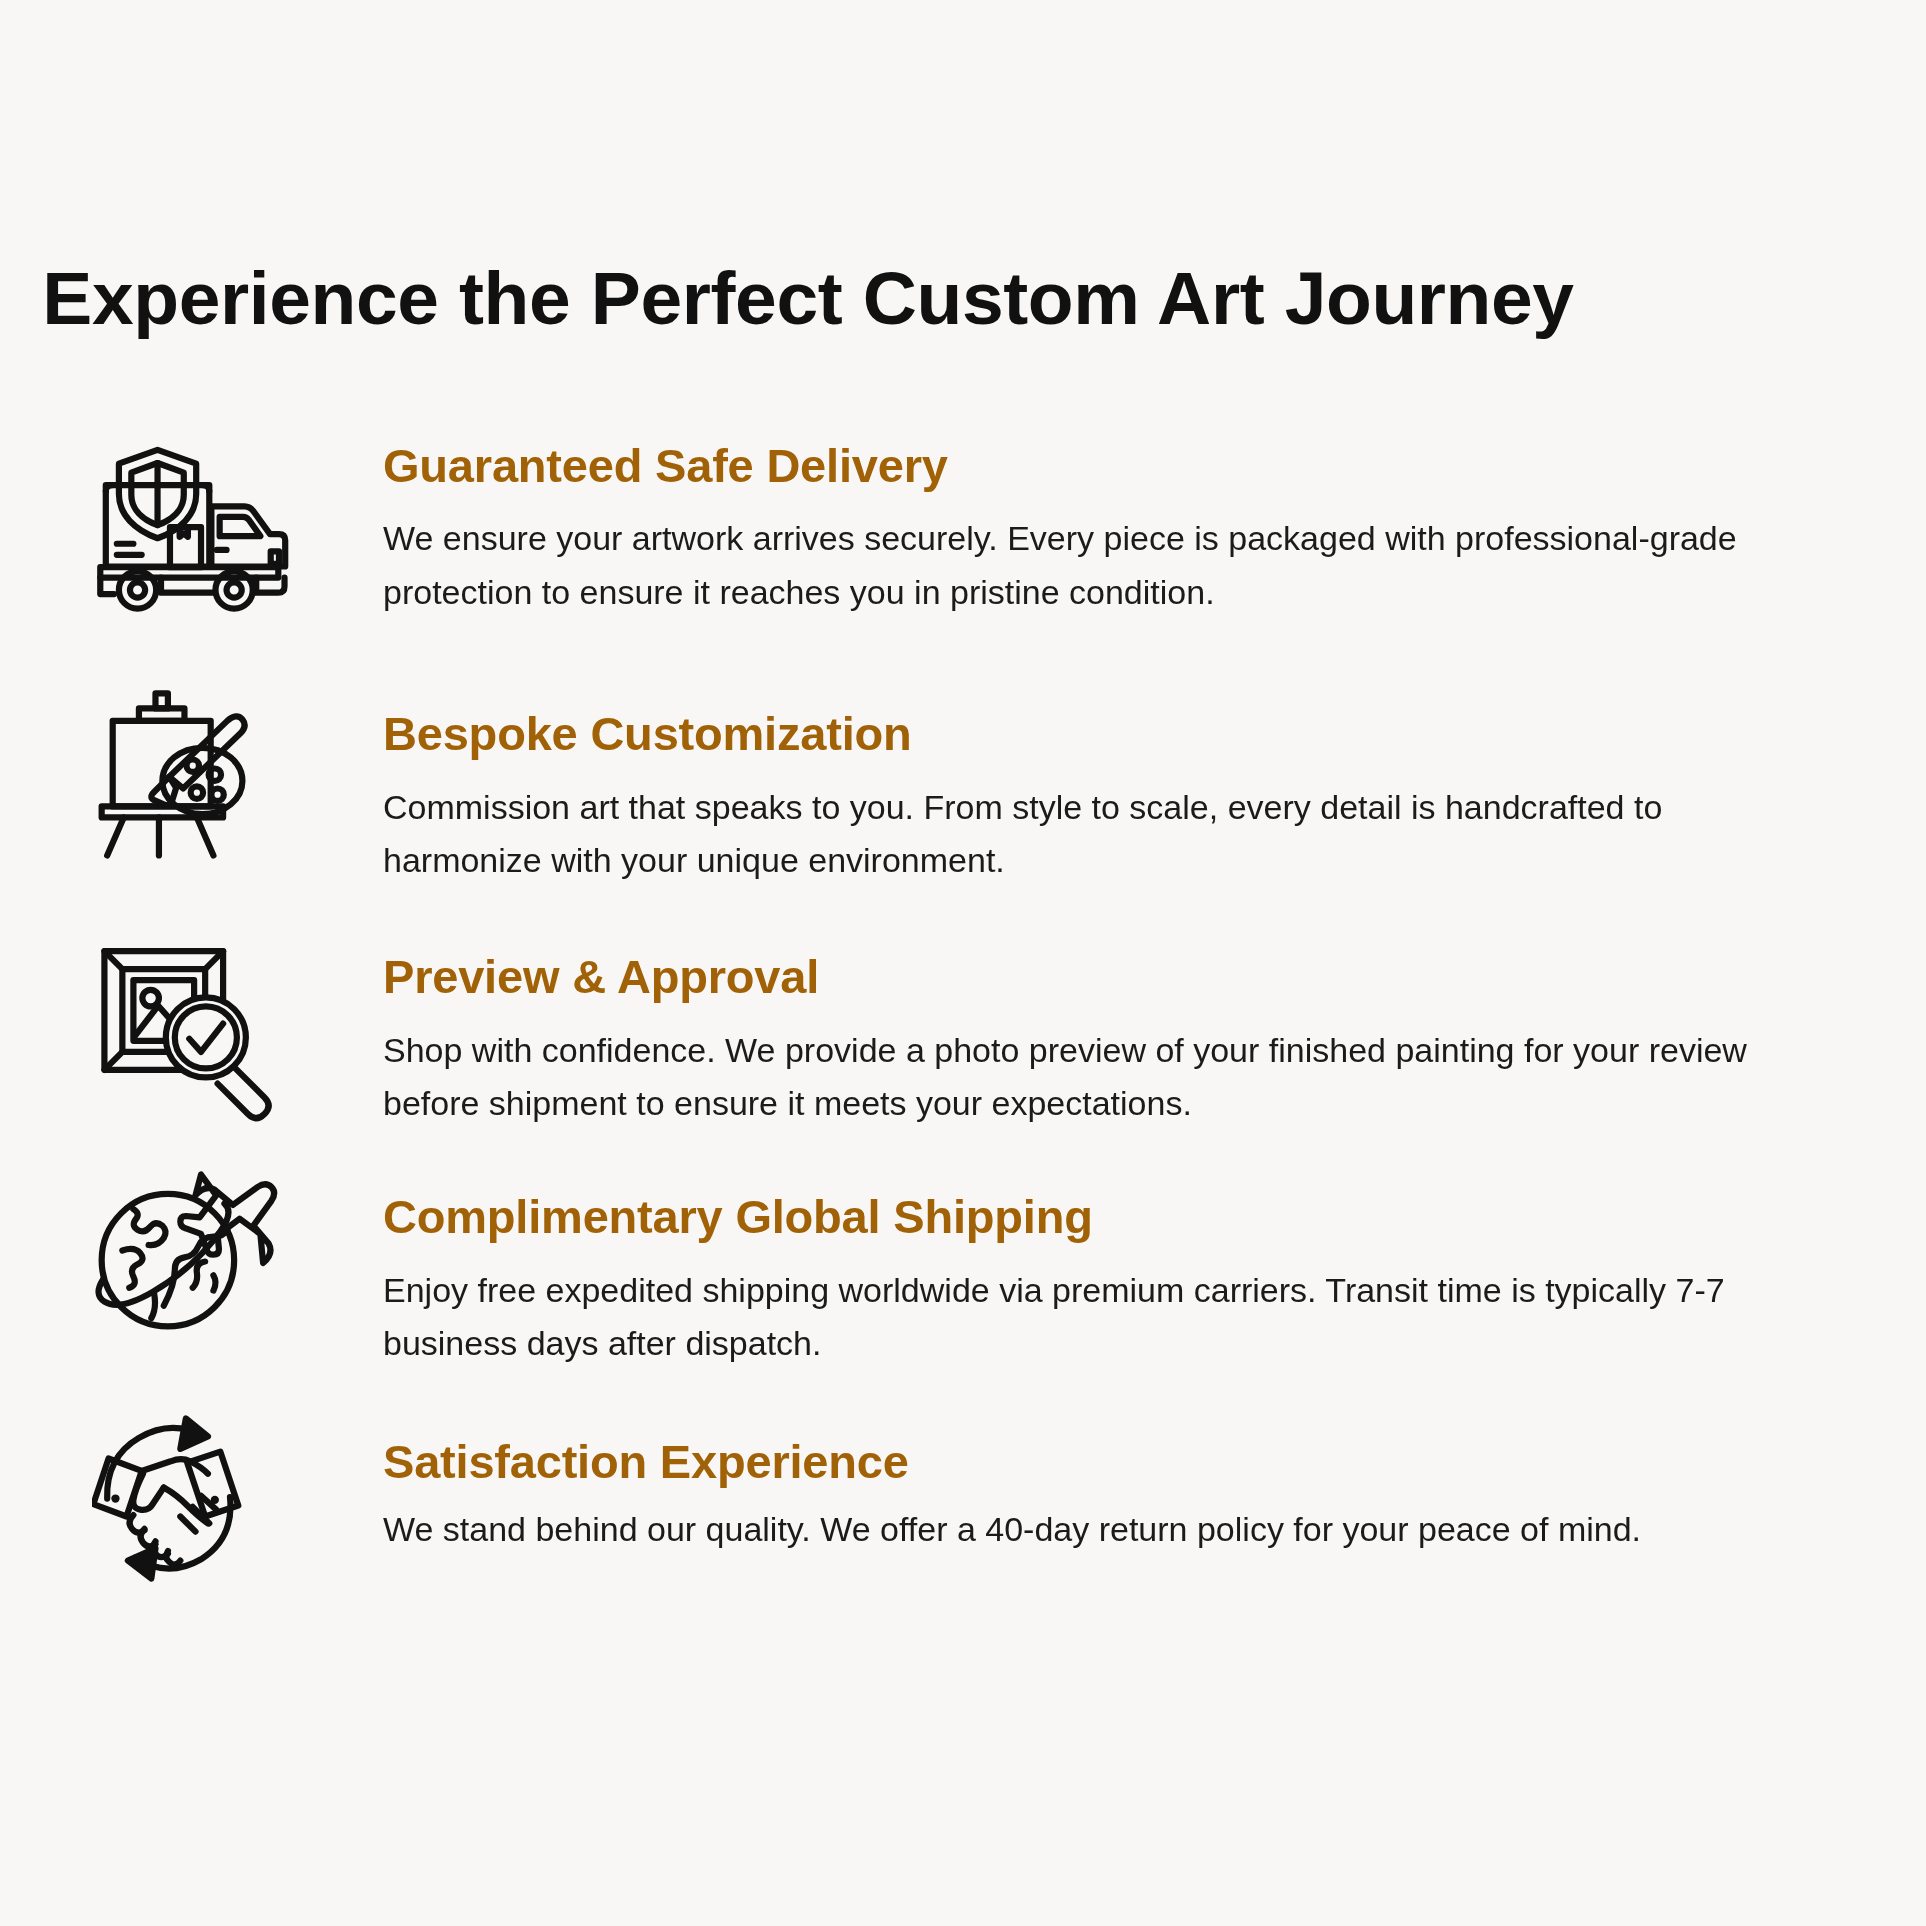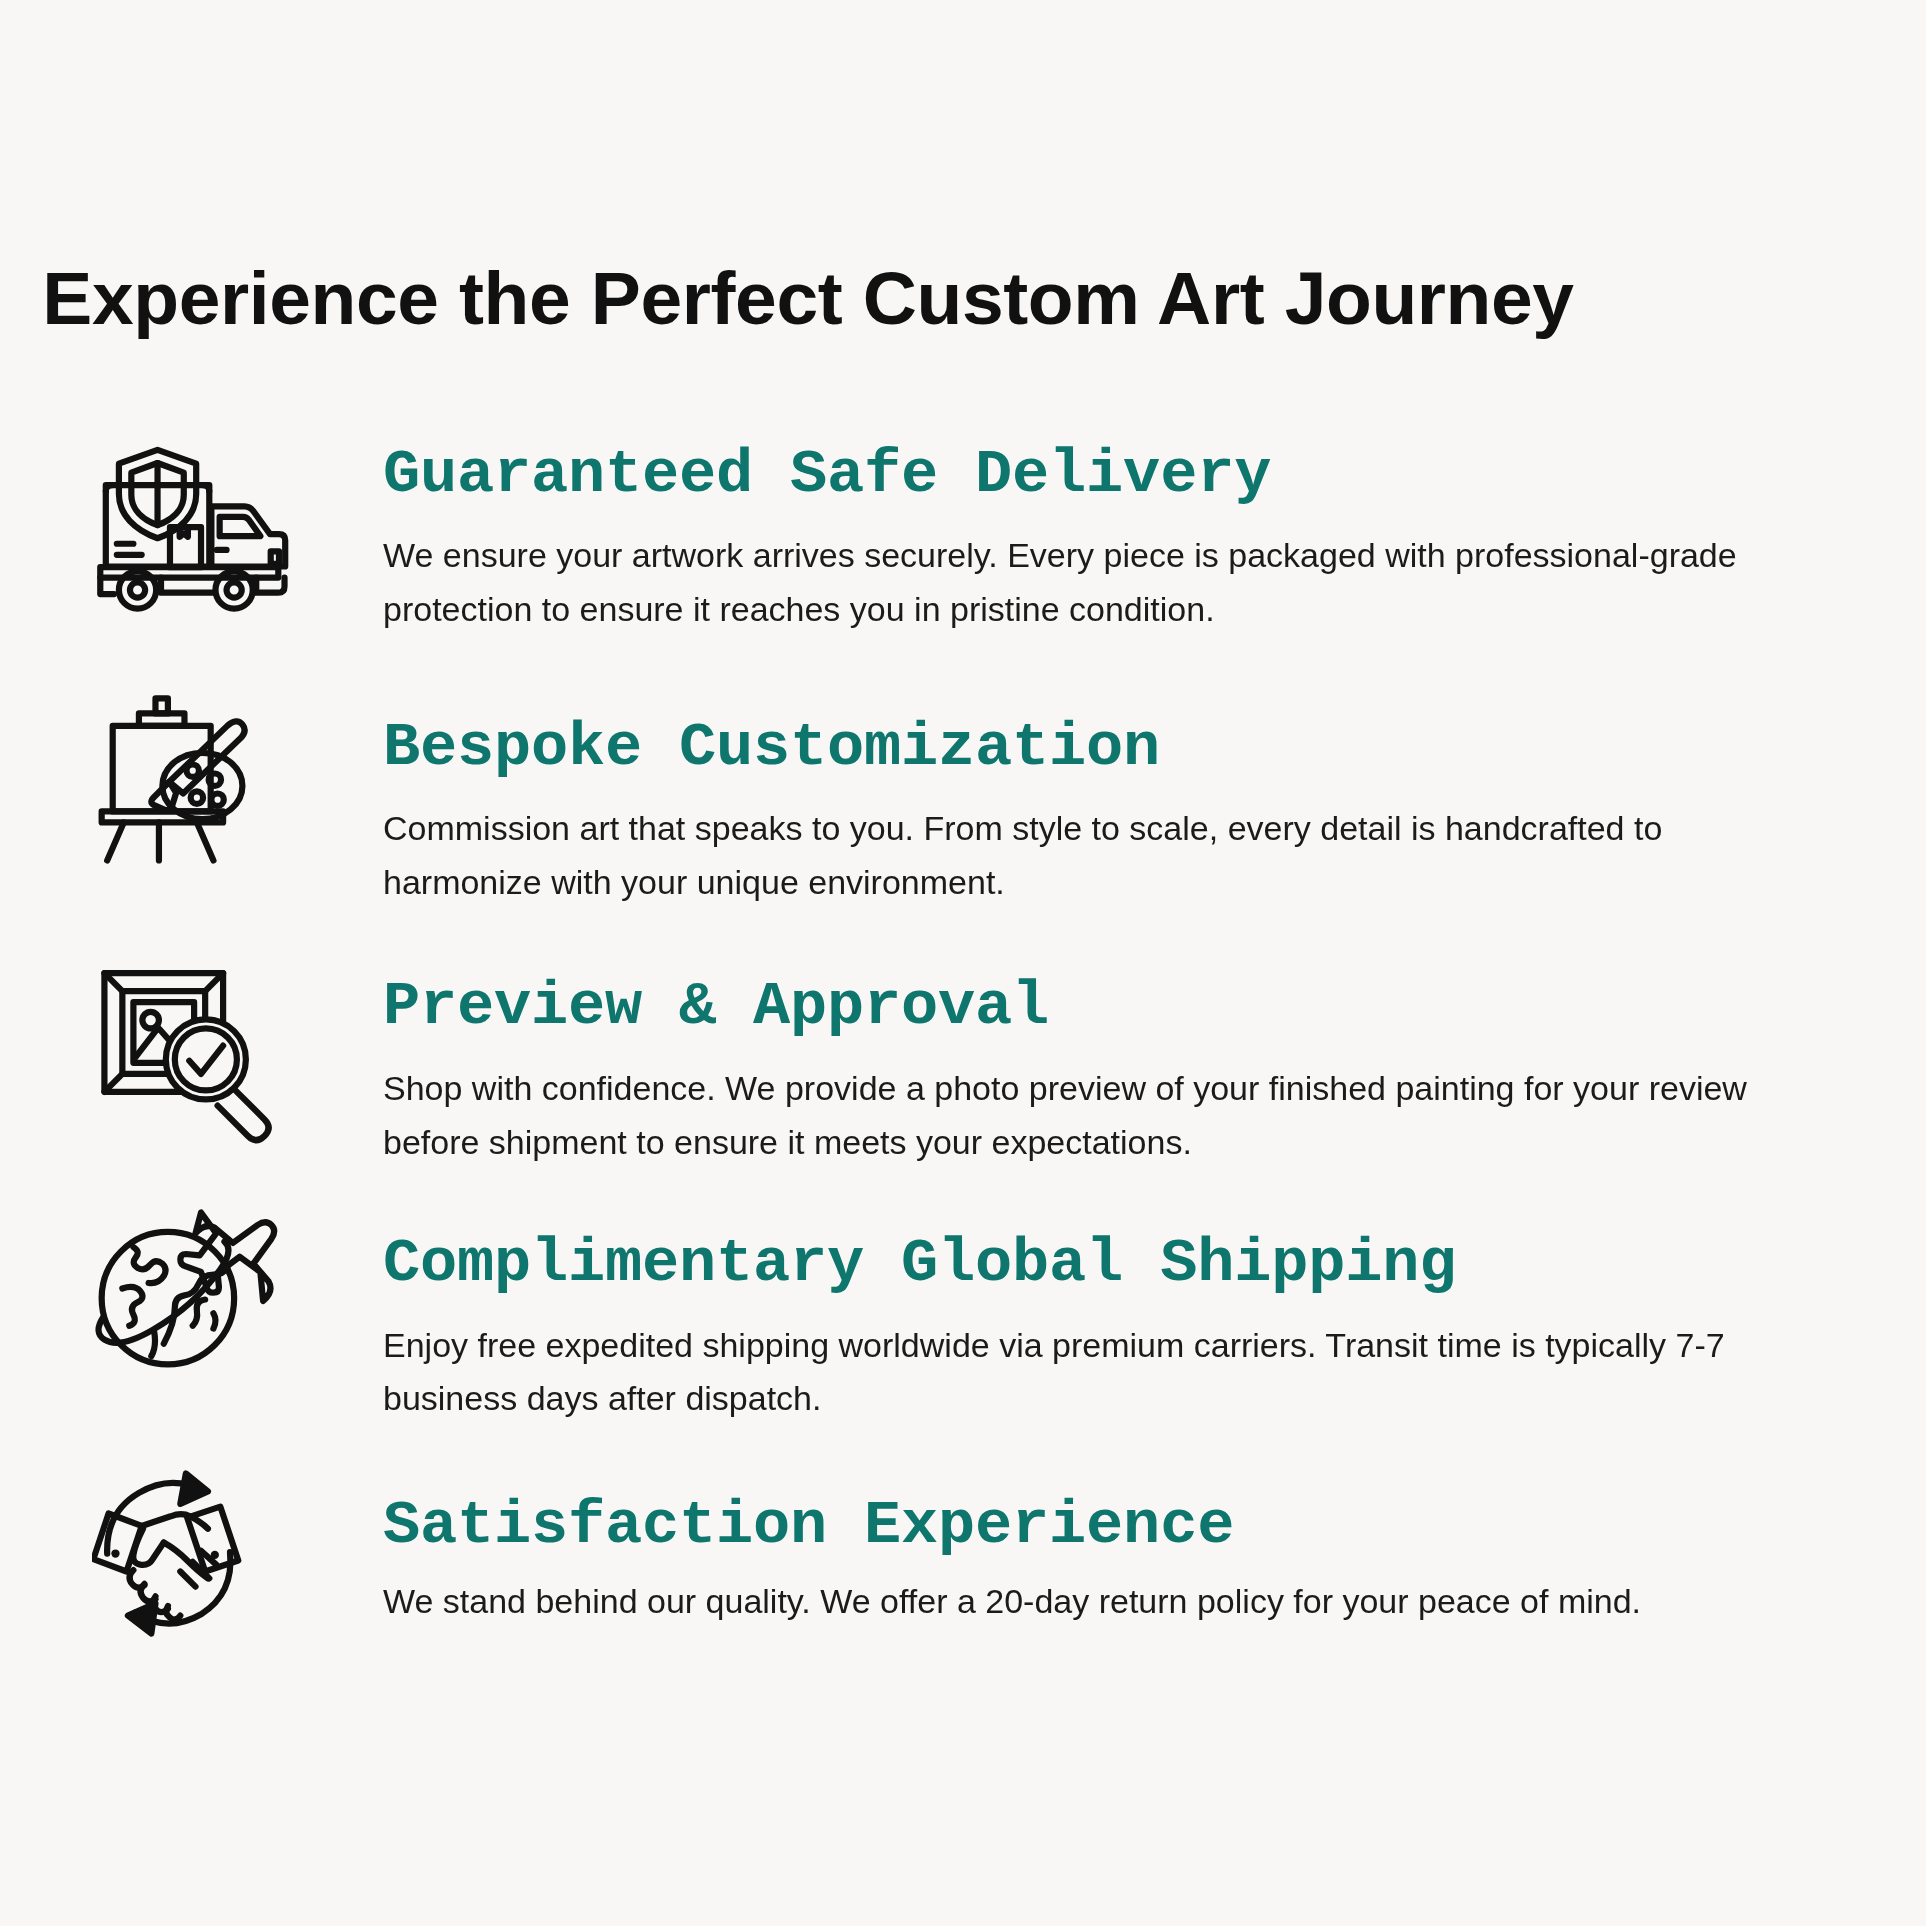--- a/index.html
+++ b/index.html
@@ -79,13 +79,13 @@
   }
 
   .feature-title {
-    font-size: 62px;
+    font-size: 47px;
     font-weight: 700;
-    color: #0f766e;
+    color: #a16207;
     letter-spacing: -0.2px;
     line-height: 1.12;
     margin: 0 0 20px 0;
-    font-family: Liberation Mono, monospace;
+    font-family: Liberation Sans, sans-serif;
   }
 
   .feature-desc {

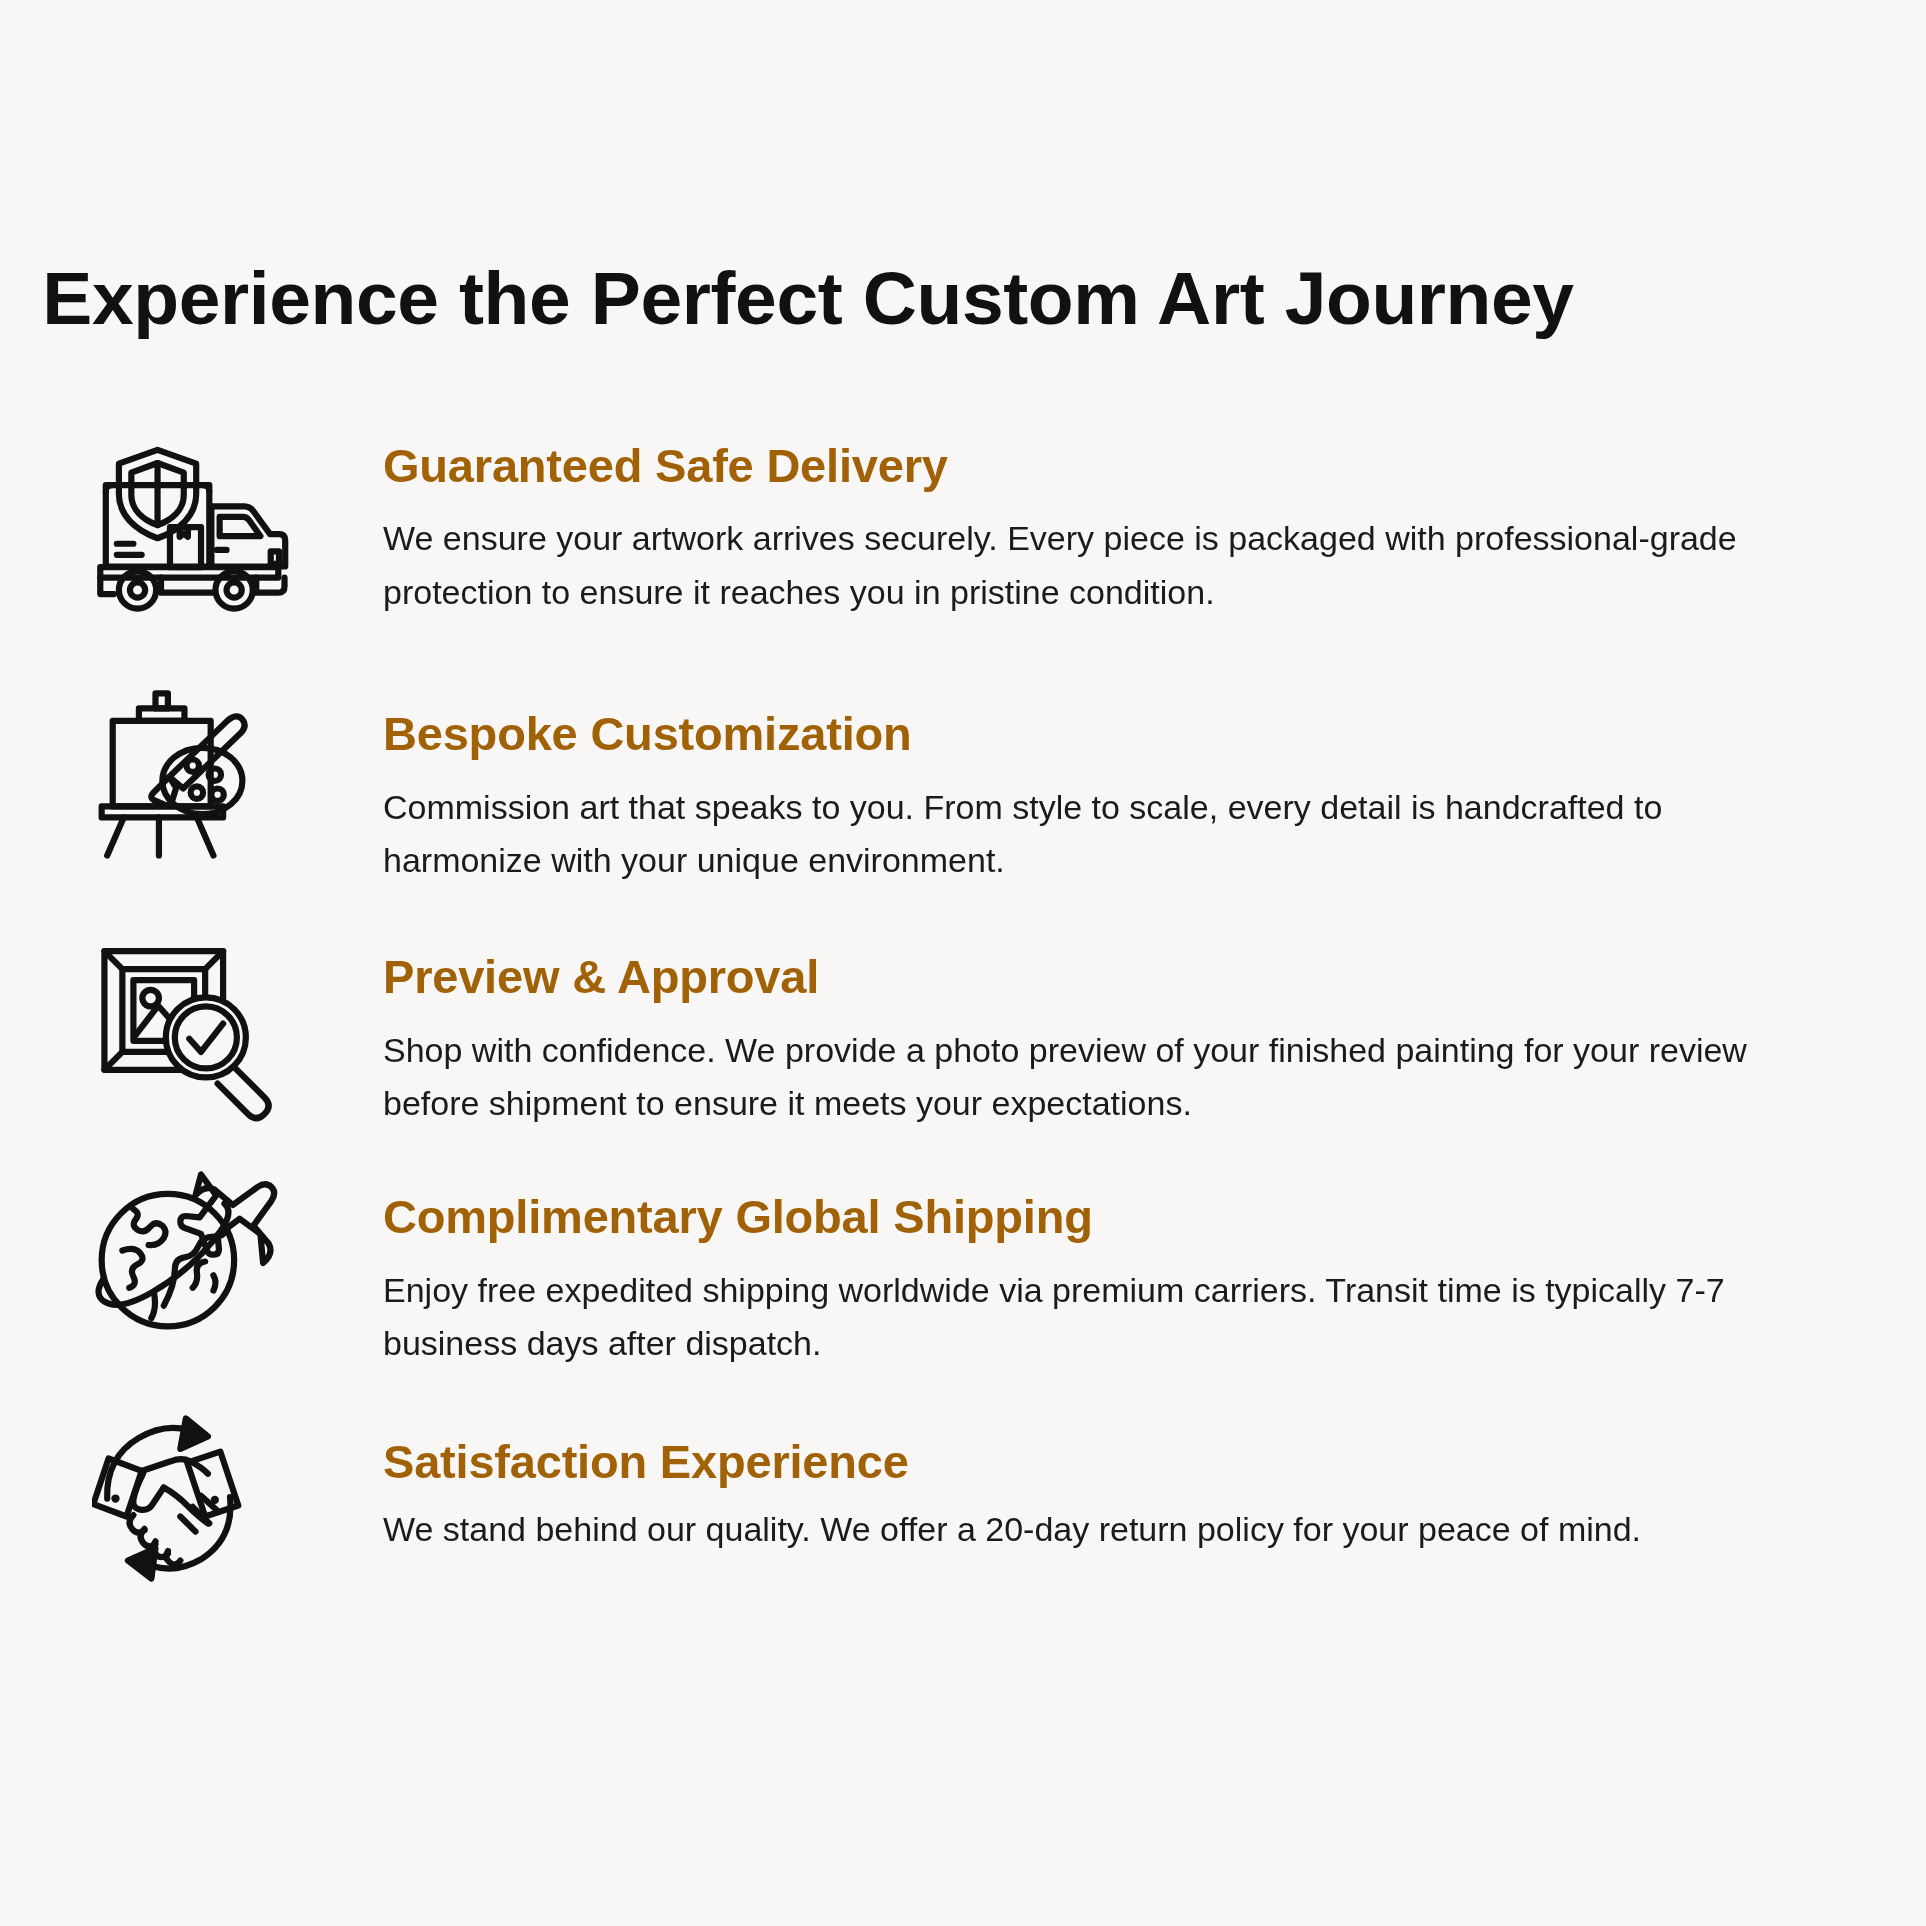--- a/index.html
+++ b/index.html
@@ -260,7 +260,7 @@
       </div>
       <div class="feature-body">
         <div class="feature-title">Satisfaction Experience</div>
-        <div class="feature-desc">We stand behind our quality. We offer a 20-day return policy for your peace of mind.</div>
+        <div class="feature-desc">We stand behind our quality. We offer a 40-day return policy for your peace of mind.</div>
       </div>
     </div>
 

